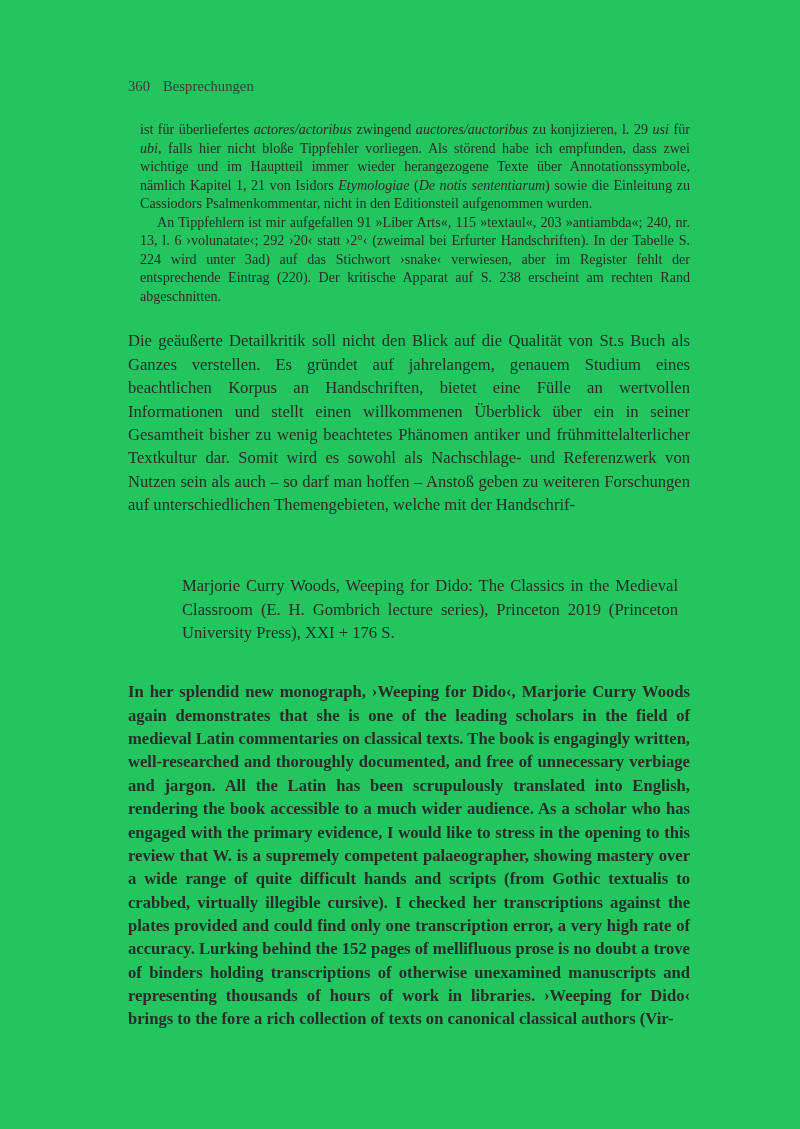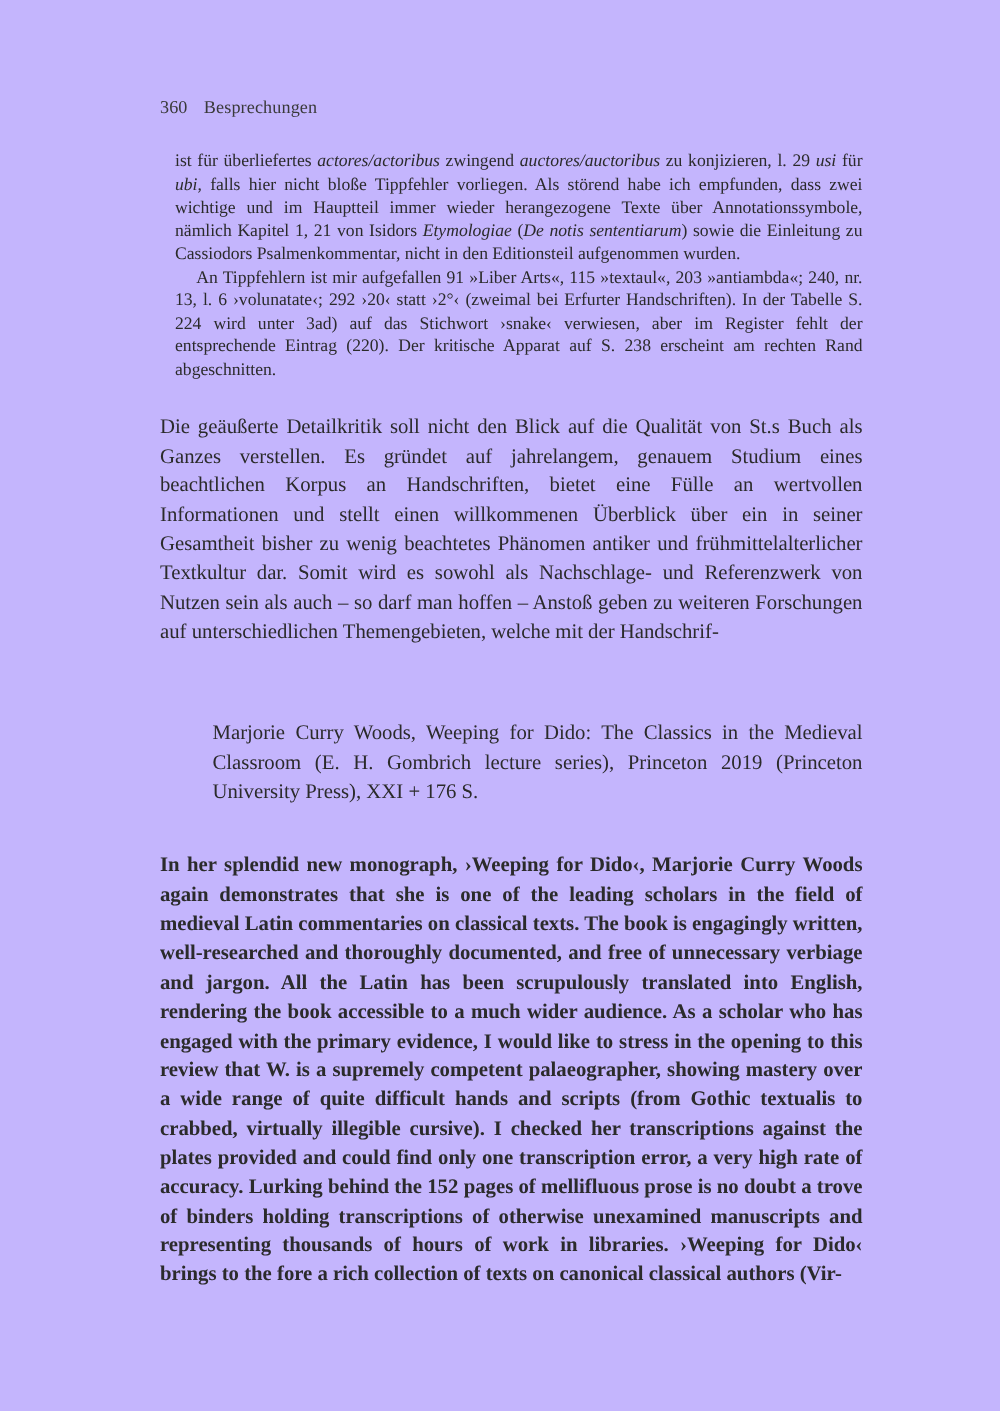--- a/index.html
+++ b/index.html
@@ -22,7 +22,7 @@
     top: 0;
     width: 800px;
     height: 1129px;
-    background: #c4b5fd;
+    background: #22c55e;
   }
 
   

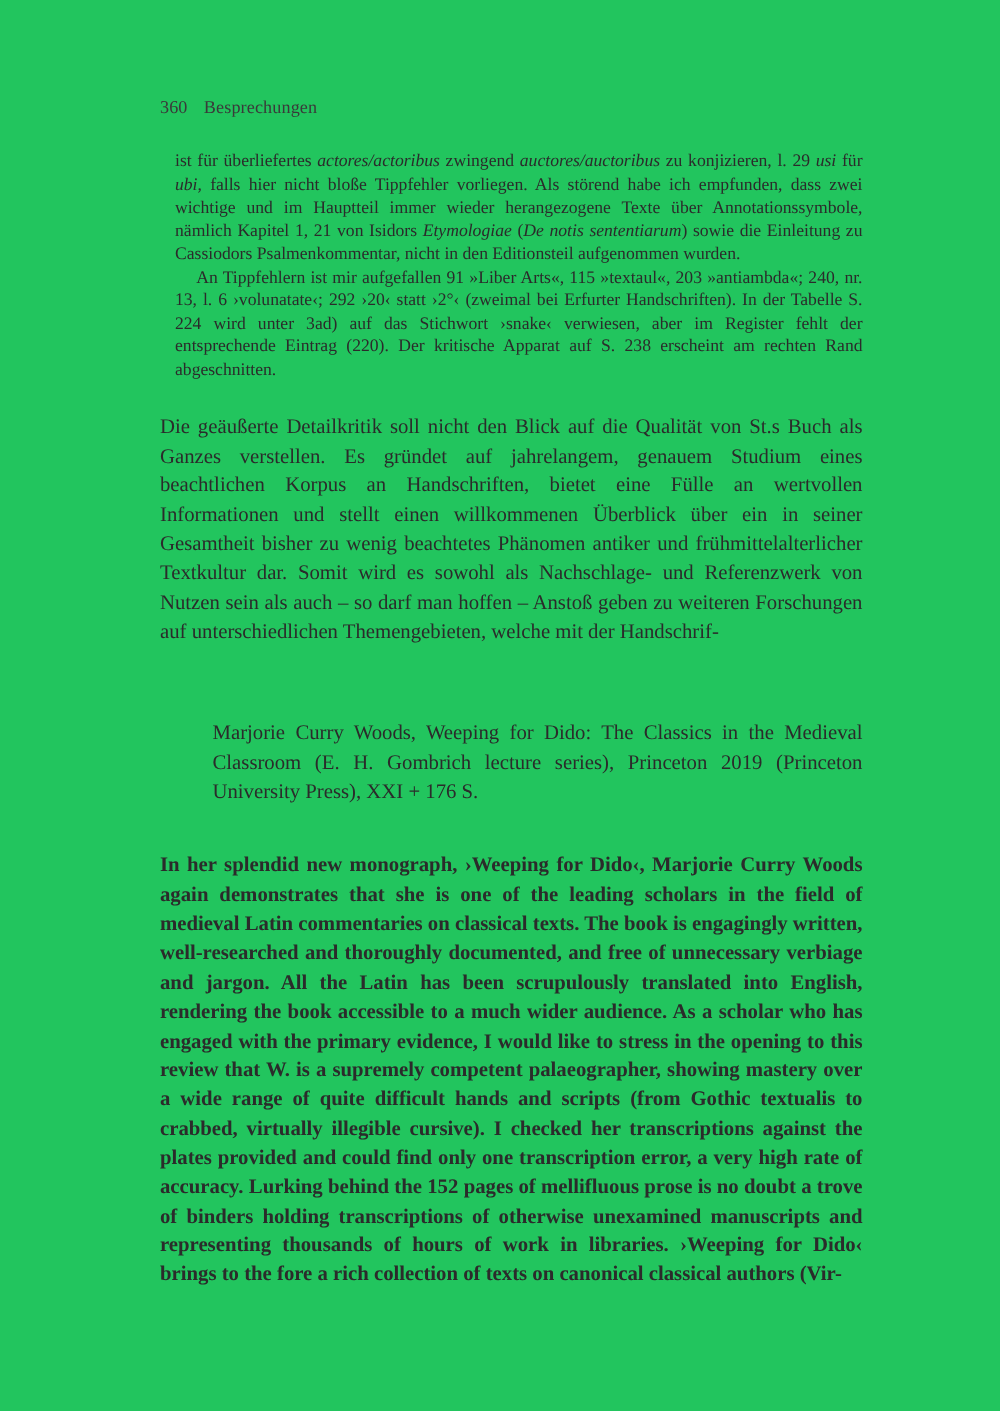--- a/index.html
+++ b/index.html
@@ -106,7 +106,7 @@
     width: 520px;
     color: #2b2b2b;
   }
-  .citation p { margin: 0; }
+  .citation p { margin: 12px; }
 
   .review-open {
     margin-top: 36px;

